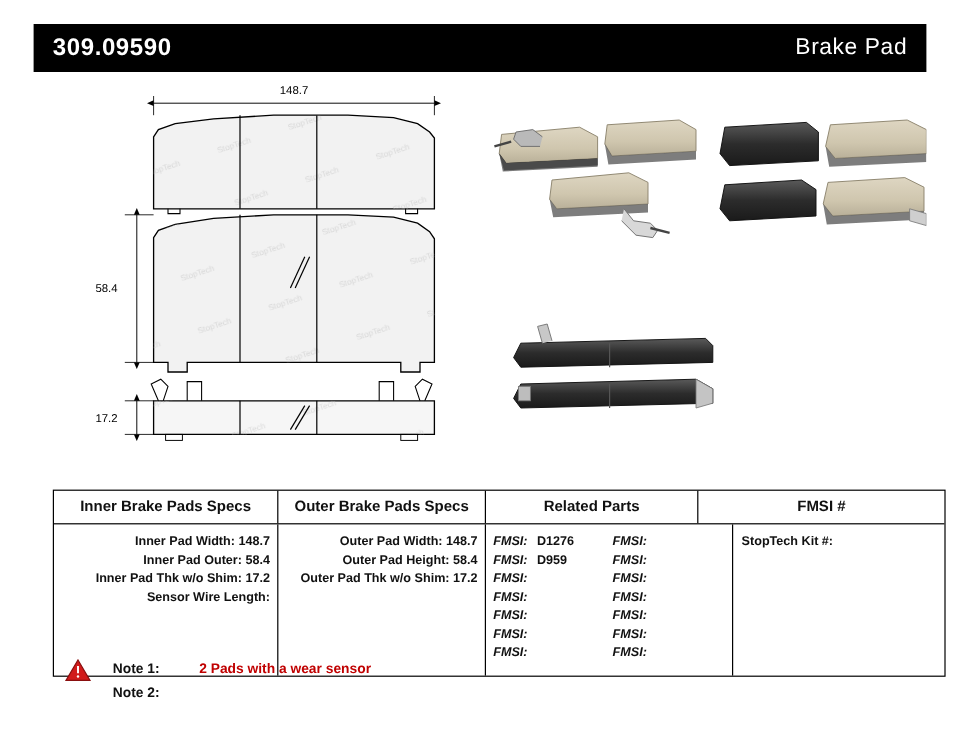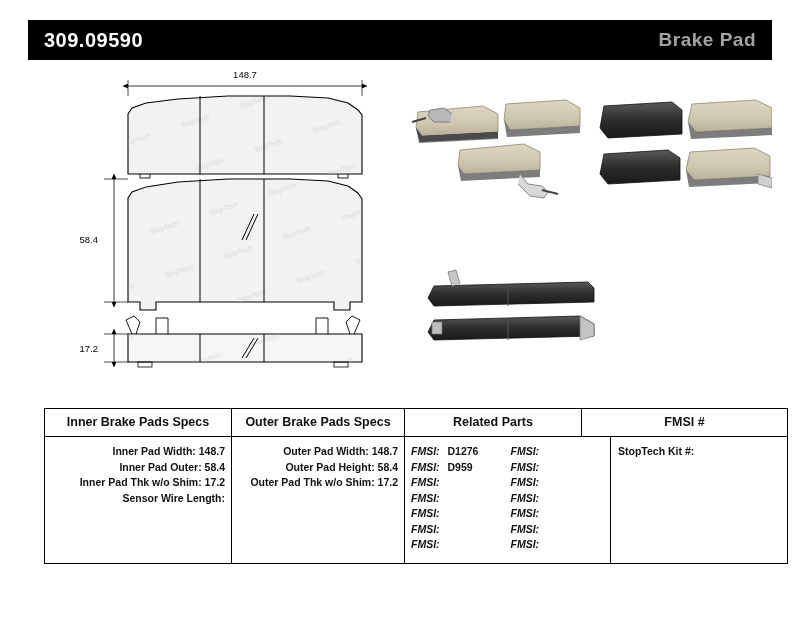--- a/index.html
+++ b/index.html
@@ -44,9 +44,9 @@
     letter-spacing: 0.5px;
   }
   .header .title {
-    color: #a3a3a3;
+    color: #ffffff;
     font-size: 19px;
-    font-weight: bold;
+    font-weight: normal;
     letter-spacing: 0.5px;
   }
 

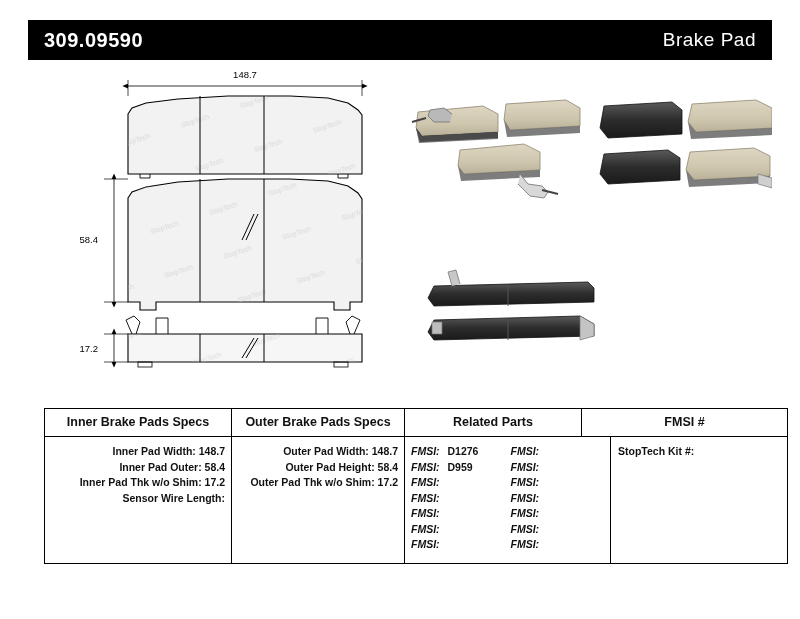--- a/index.html
+++ b/index.html
@@ -443,6 +443,21 @@
     </div>
   </div>
 
+  <div class="notes">
+    <div class="note-line">
+      <svg class="warn-icon" width="22" height="19" viewBox="0 0 22 19">
+        <path d="M11,1 L21,18 L1,18 Z" fill="#d11b1b" stroke="#8a0f0f" stroke-width="1"></path>
+        <path d="M11,6 L11,12" stroke="#ffffff" stroke-width="1.6"></path>
+        <circle cx="11" cy="14.8" r="1" fill="#ffffff"></circle>
+      </svg>
+      <span class="note-label">Note 1:</span>
+      <span class="note-text">2 Pads with a wear sensor</span>
+    </div>
+    <div class="note-line second">
+      <span class="note-label">Note 2:</span>
+      <span class="note-text"></span>
+    </div>
+  </div>
 
 </div>
 

